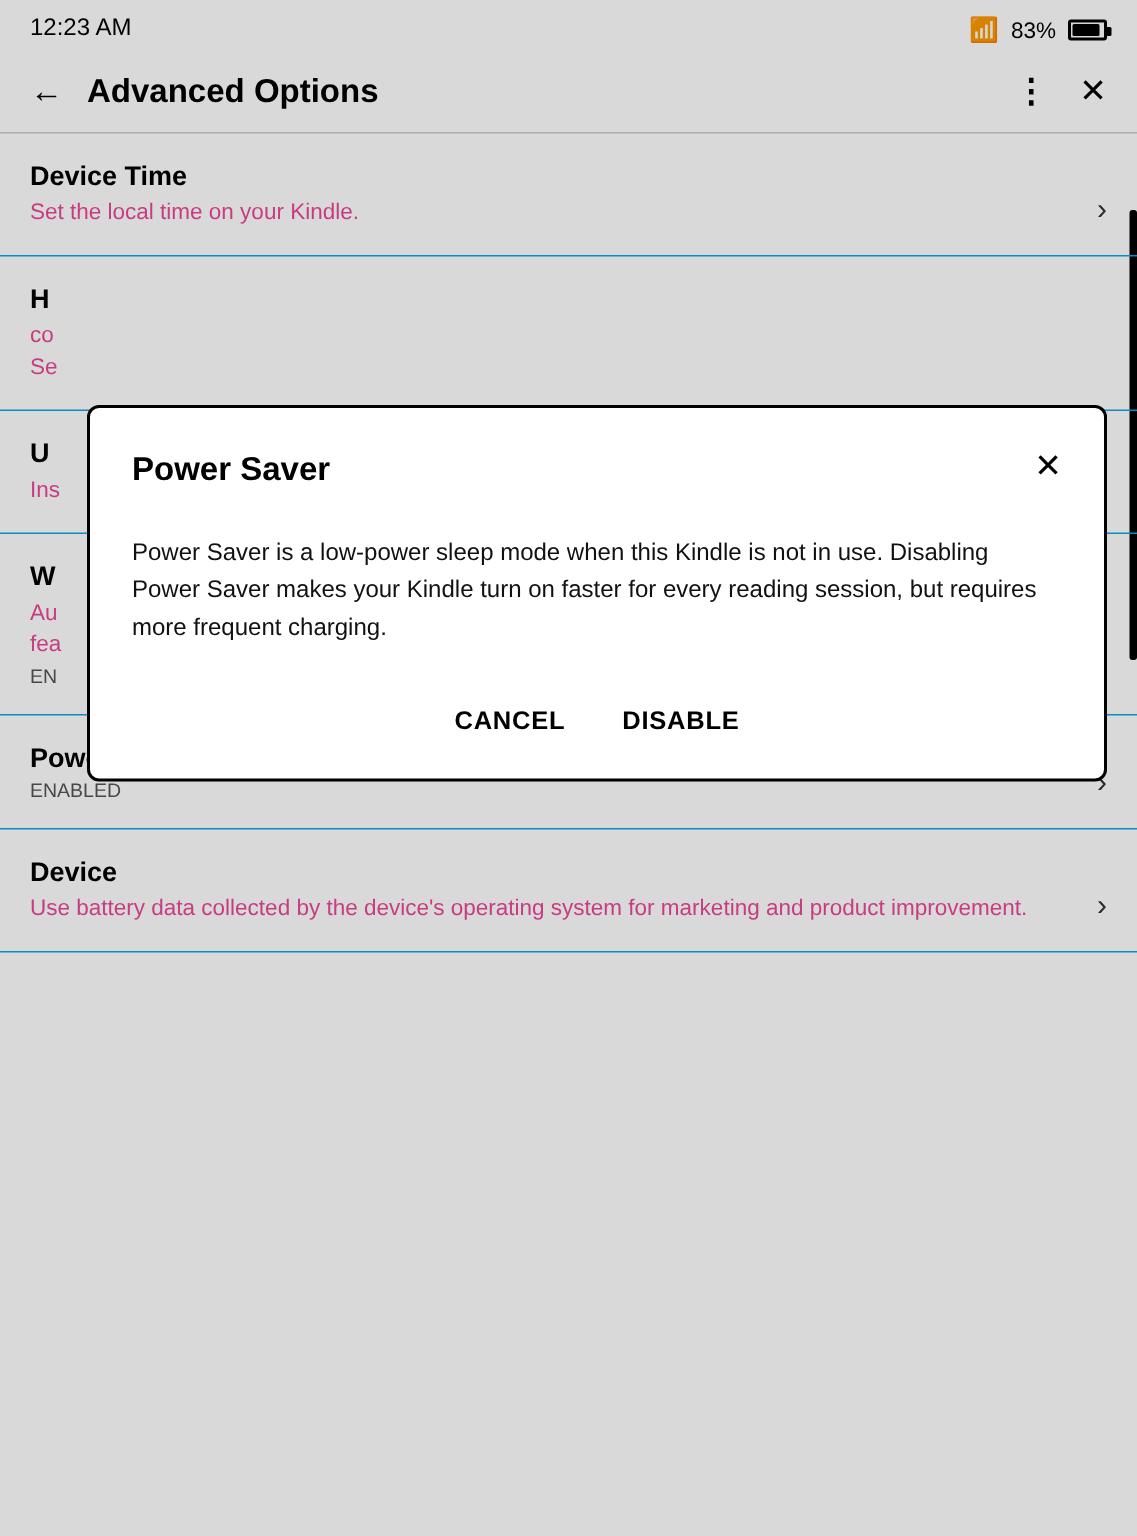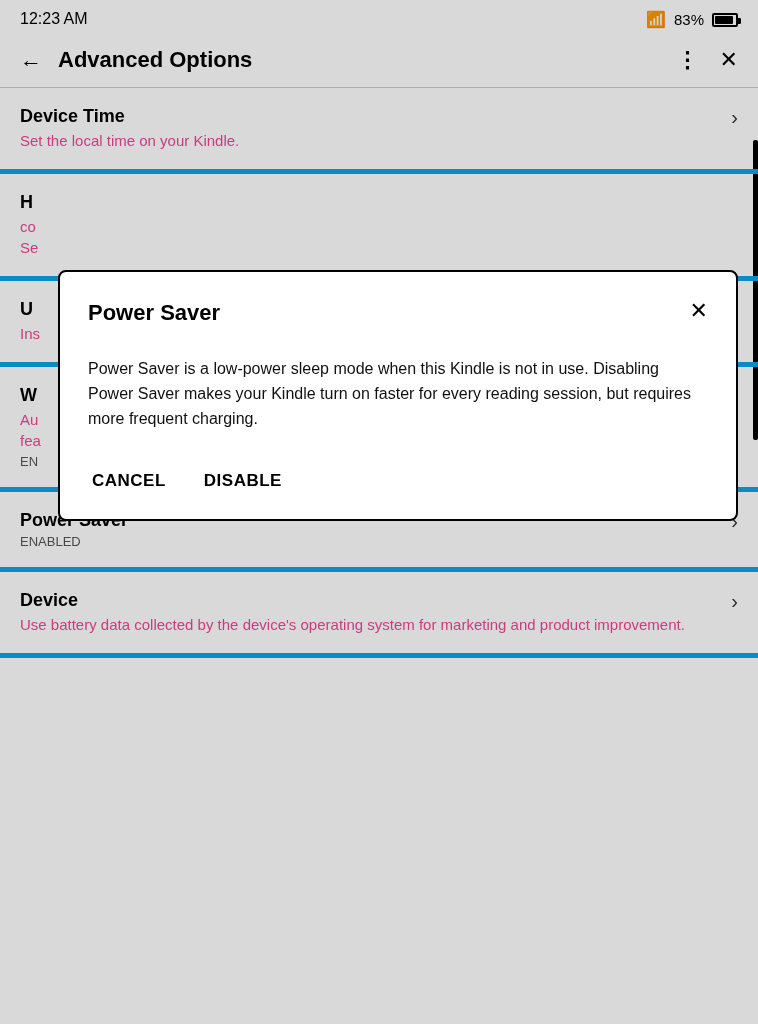--- a/index.html
+++ b/index.html
@@ -104,9 +104,9 @@
     }
     .settings-item {
       display: flex;
-      align-items: flex-start;
+      align-items: flex-end;
       padding: 18px 20px;
-      border-bottom: 5px solid #0ea5e9;
+      border-bottom: 1px solid #0ea5e9;
       cursor: pointer;
       position: relative;
     }

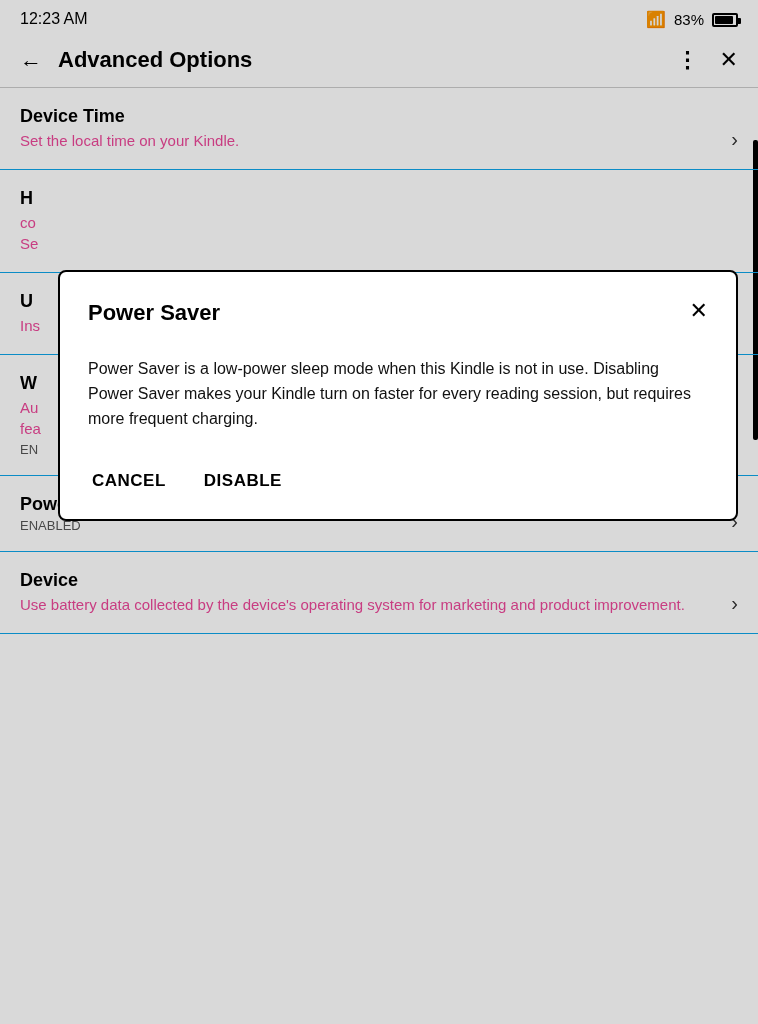--- a/index.html
+++ b/index.html
@@ -201,7 +201,7 @@
 
     .dialog-actions {
       display: flex;
-      justify-content: flex-start;
+      justify-content: center;
       gap: 30px;
     }
 

